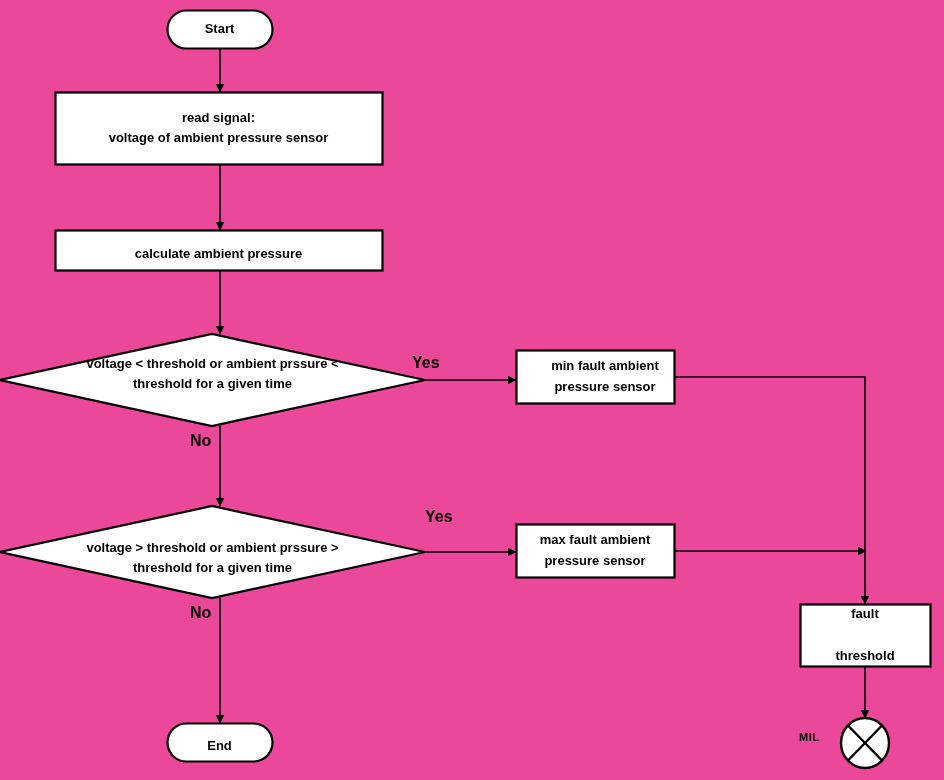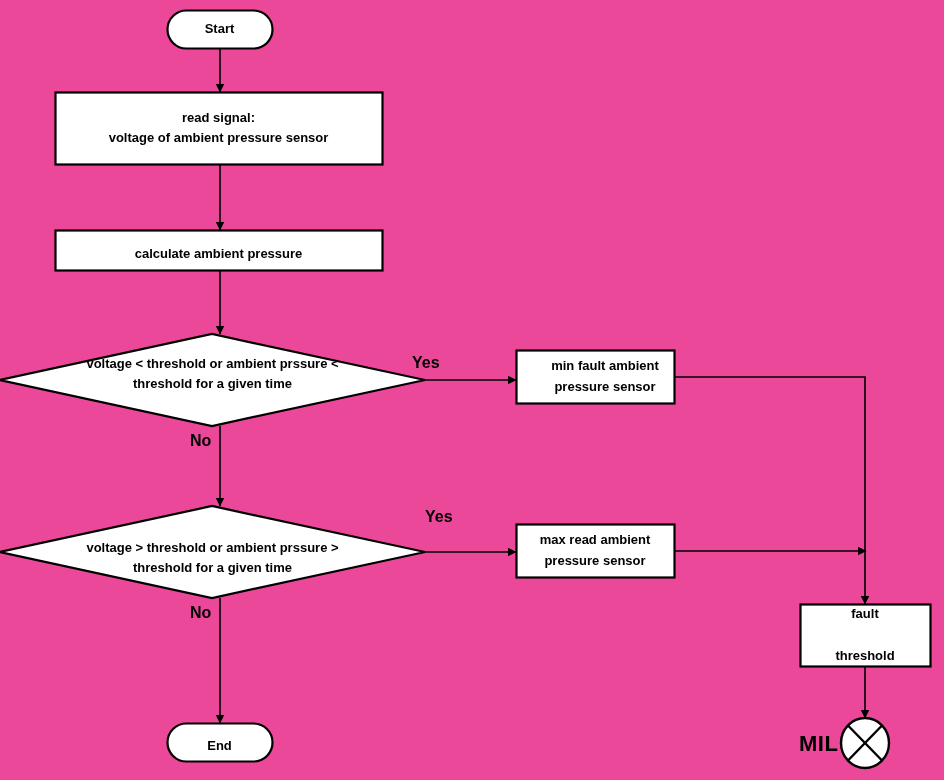--- a/index.html
+++ b/index.html
@@ -145,7 +145,7 @@
   </div>
 
   <div class="node-label" style="left:516px; top:524px; width:158px; height:53px;">
-    <span>max read ambient</span>
+    <span>max fault ambient</span>
     <span>pressure sensor</span>
   </div>
 

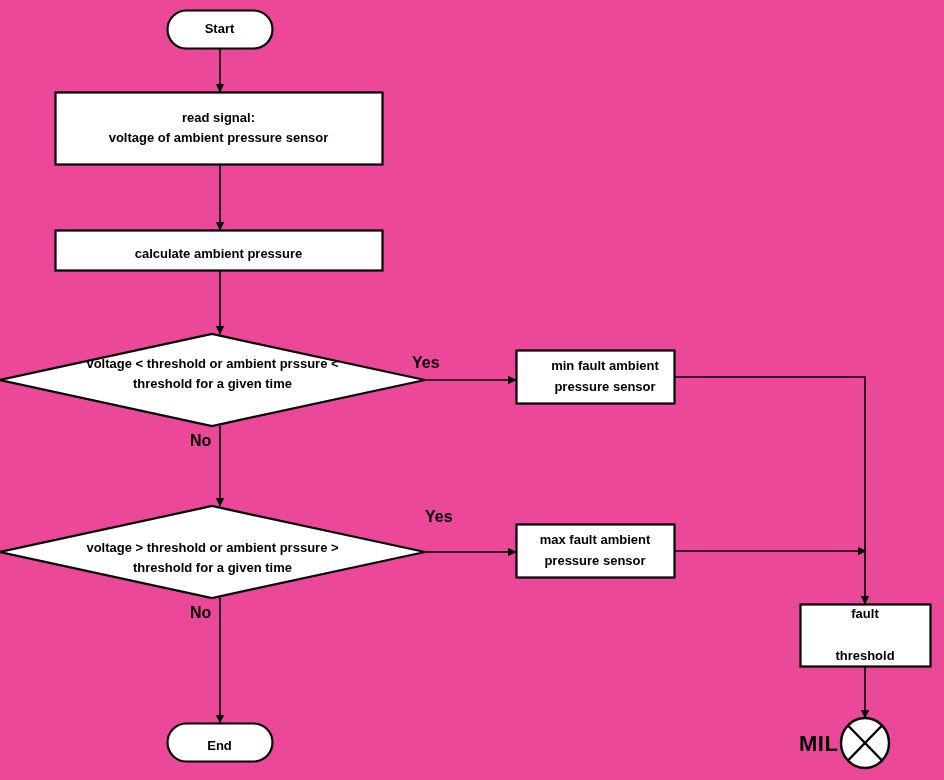--- a/index.html
+++ b/index.html
@@ -52,7 +52,7 @@
   .mil-label {
     position: absolute;
     font-family: "Liberation Sans", sans-serif;
-    font-size: 22px;
+    font-size: 11px;
     font-weight: bold;
     letter-spacing: 0.5px;
     color: #000000;

